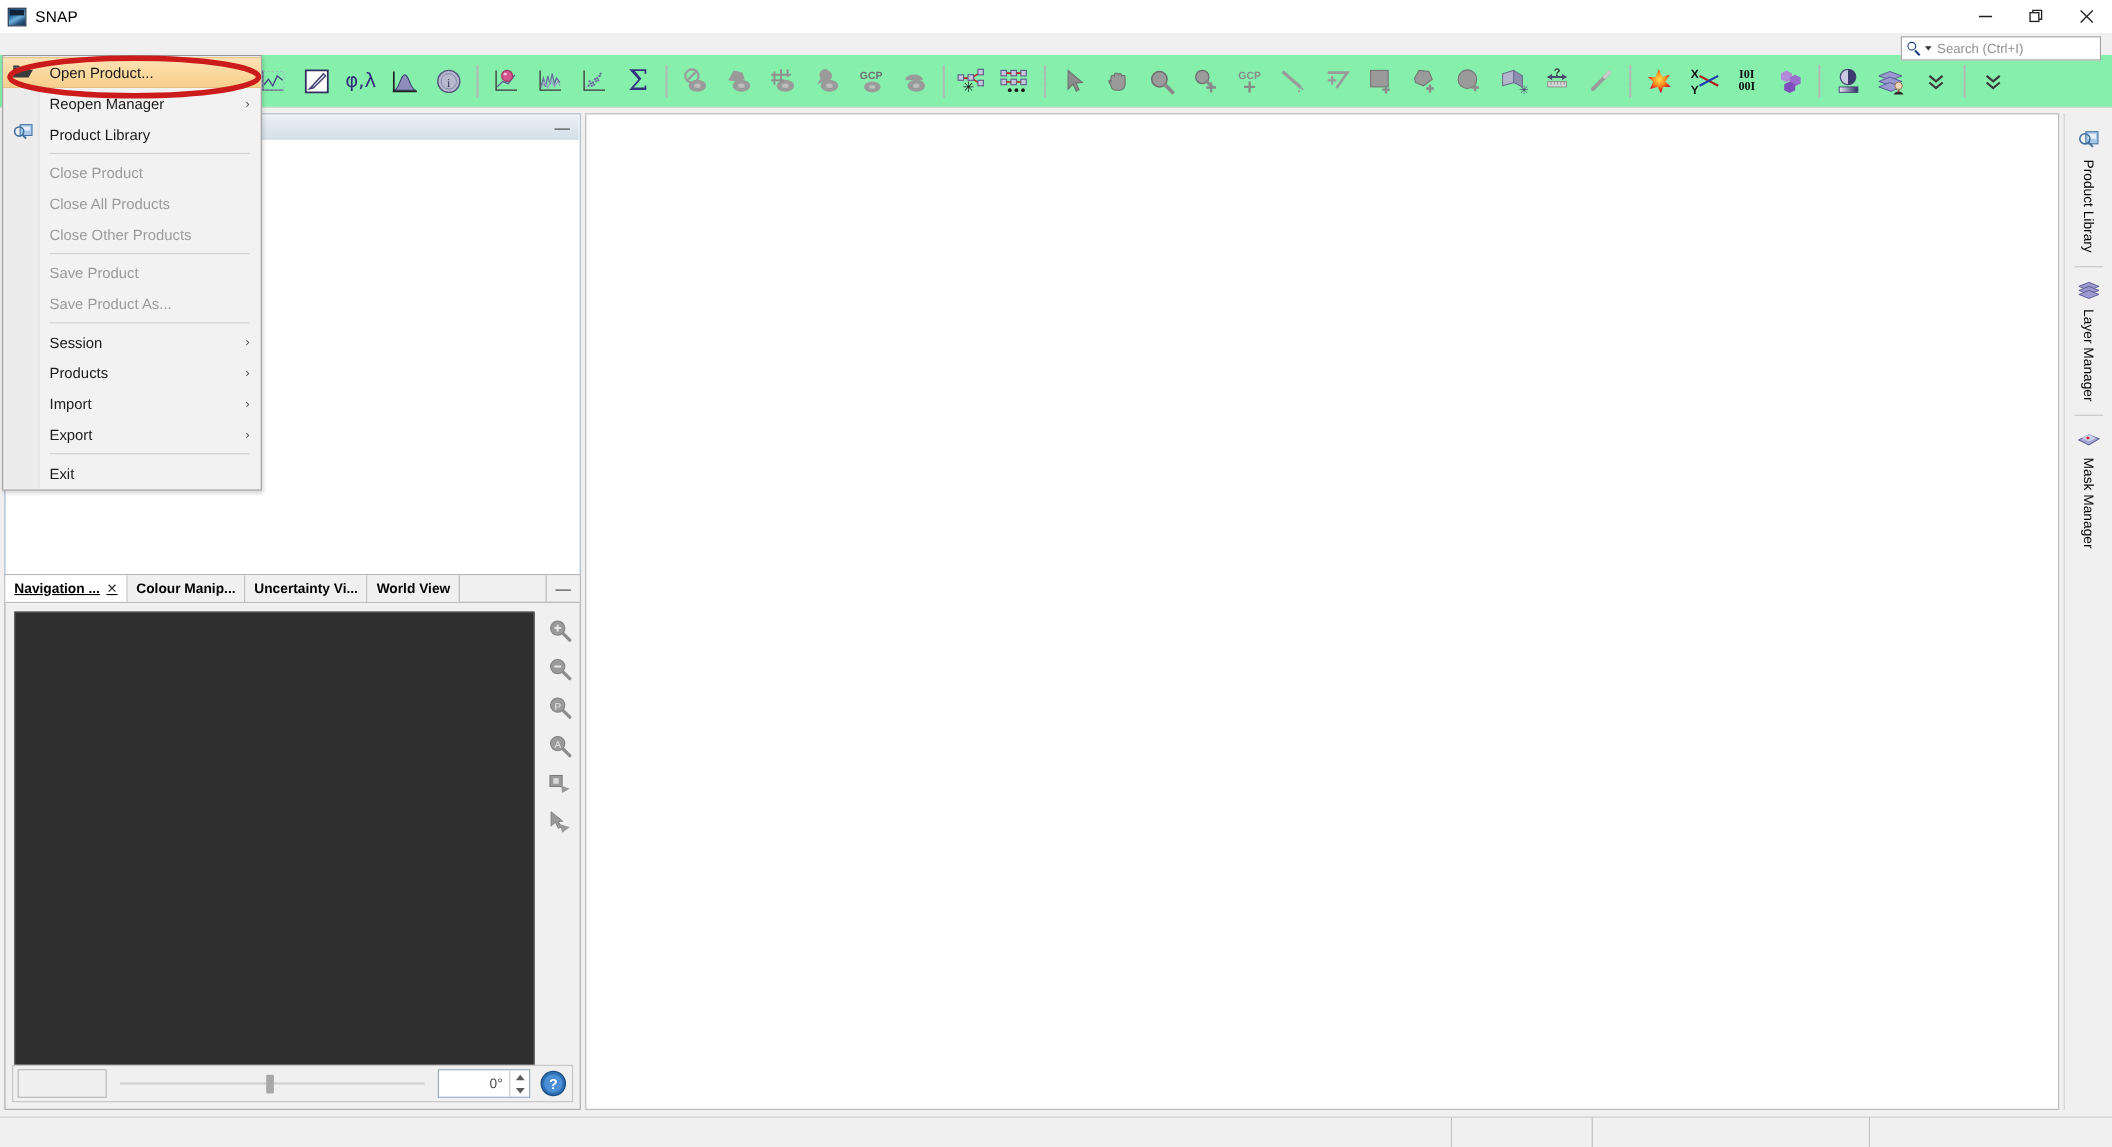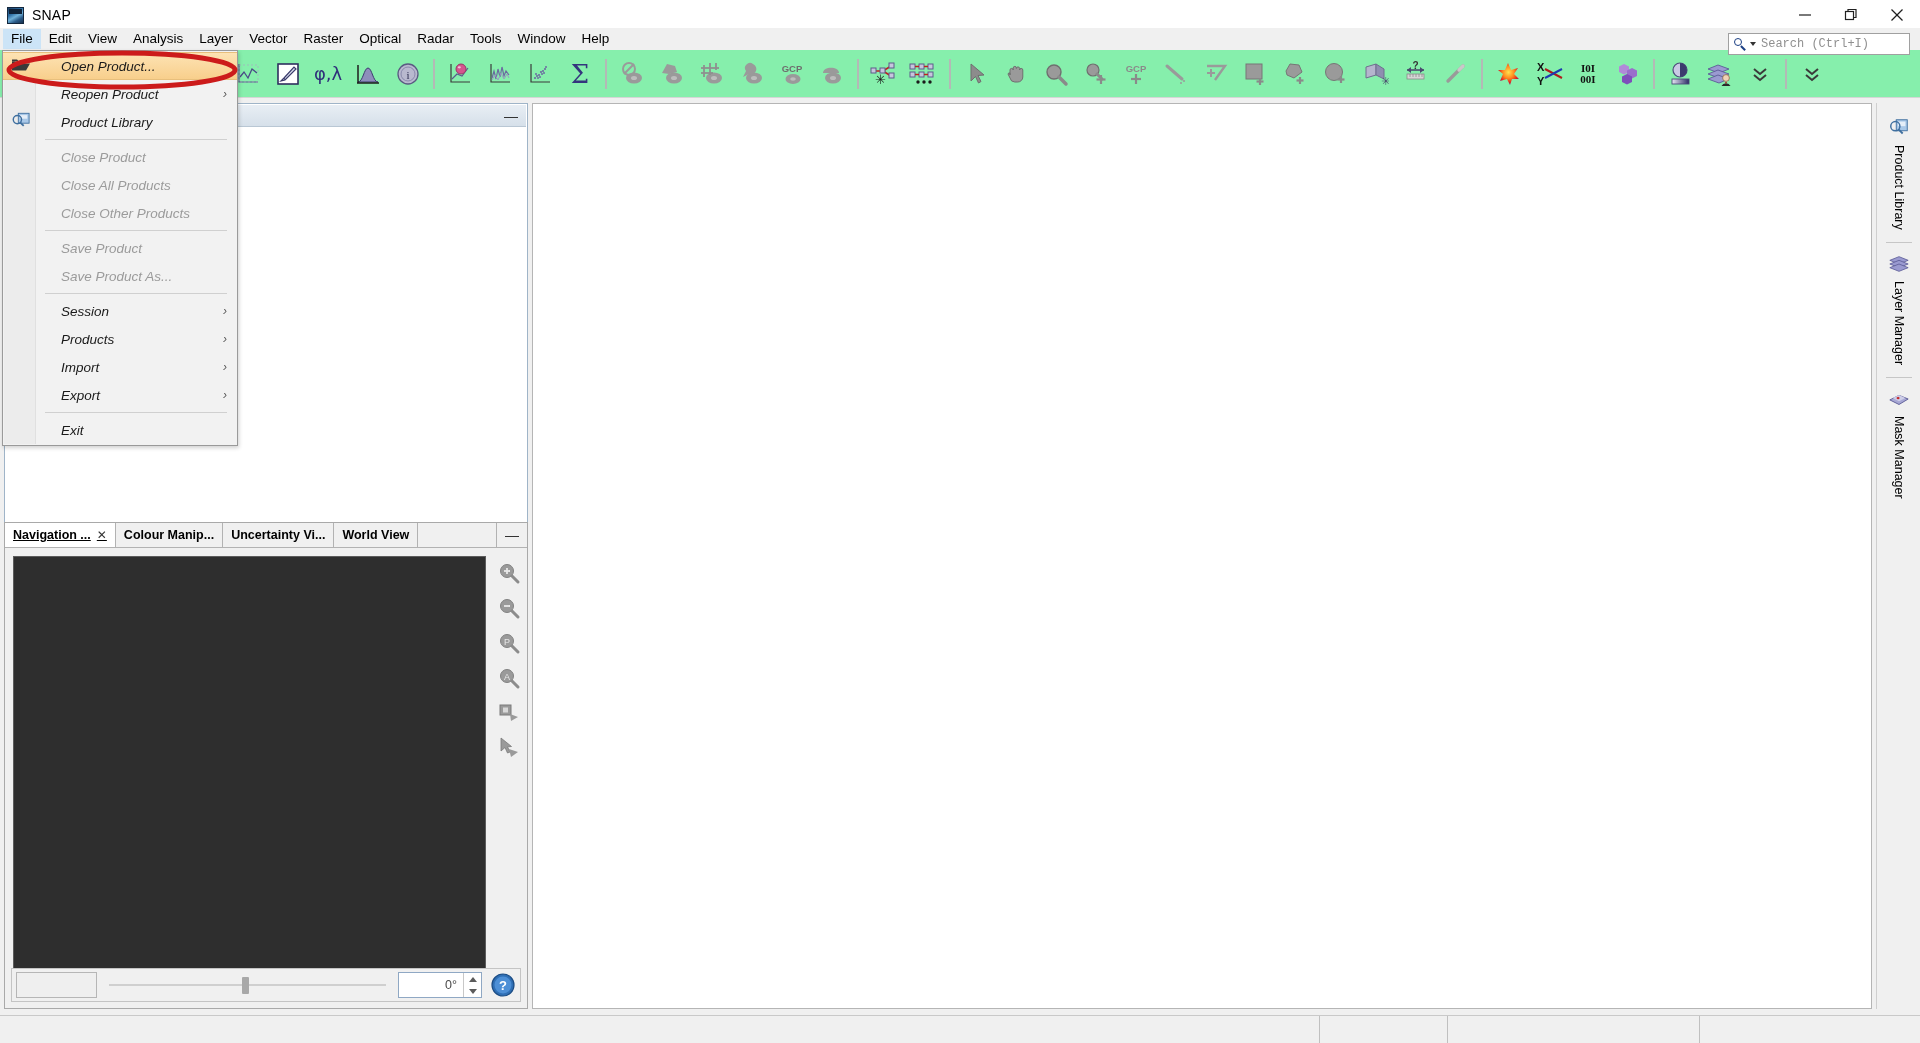--- a/index.html
+++ b/index.html
@@ -275,20 +275,6 @@
     <input id="search-input" value="" placeholder="Search (Ctrl+I)" style="">
   </div>
 
-  <div id="menubar">
-    <div class="menu-item open">File</div>
-    <div class="menu-item">Edit</div>
-    <div class="menu-item">View</div>
-    <div class="menu-item">Analysis</div>
-    <div class="menu-item">Layer</div>
-    <div class="menu-item">Vector</div>
-    <div class="menu-item">Raster</div>
-    <div class="menu-item">Optical</div>
-    <div class="menu-item">Radar</div>
-    <div class="menu-item">Tools</div>
-    <div class="menu-item">Window</div>
-    <div class="menu-item">Help</div>
-  </div>
 
   <div id="toolbar">
 

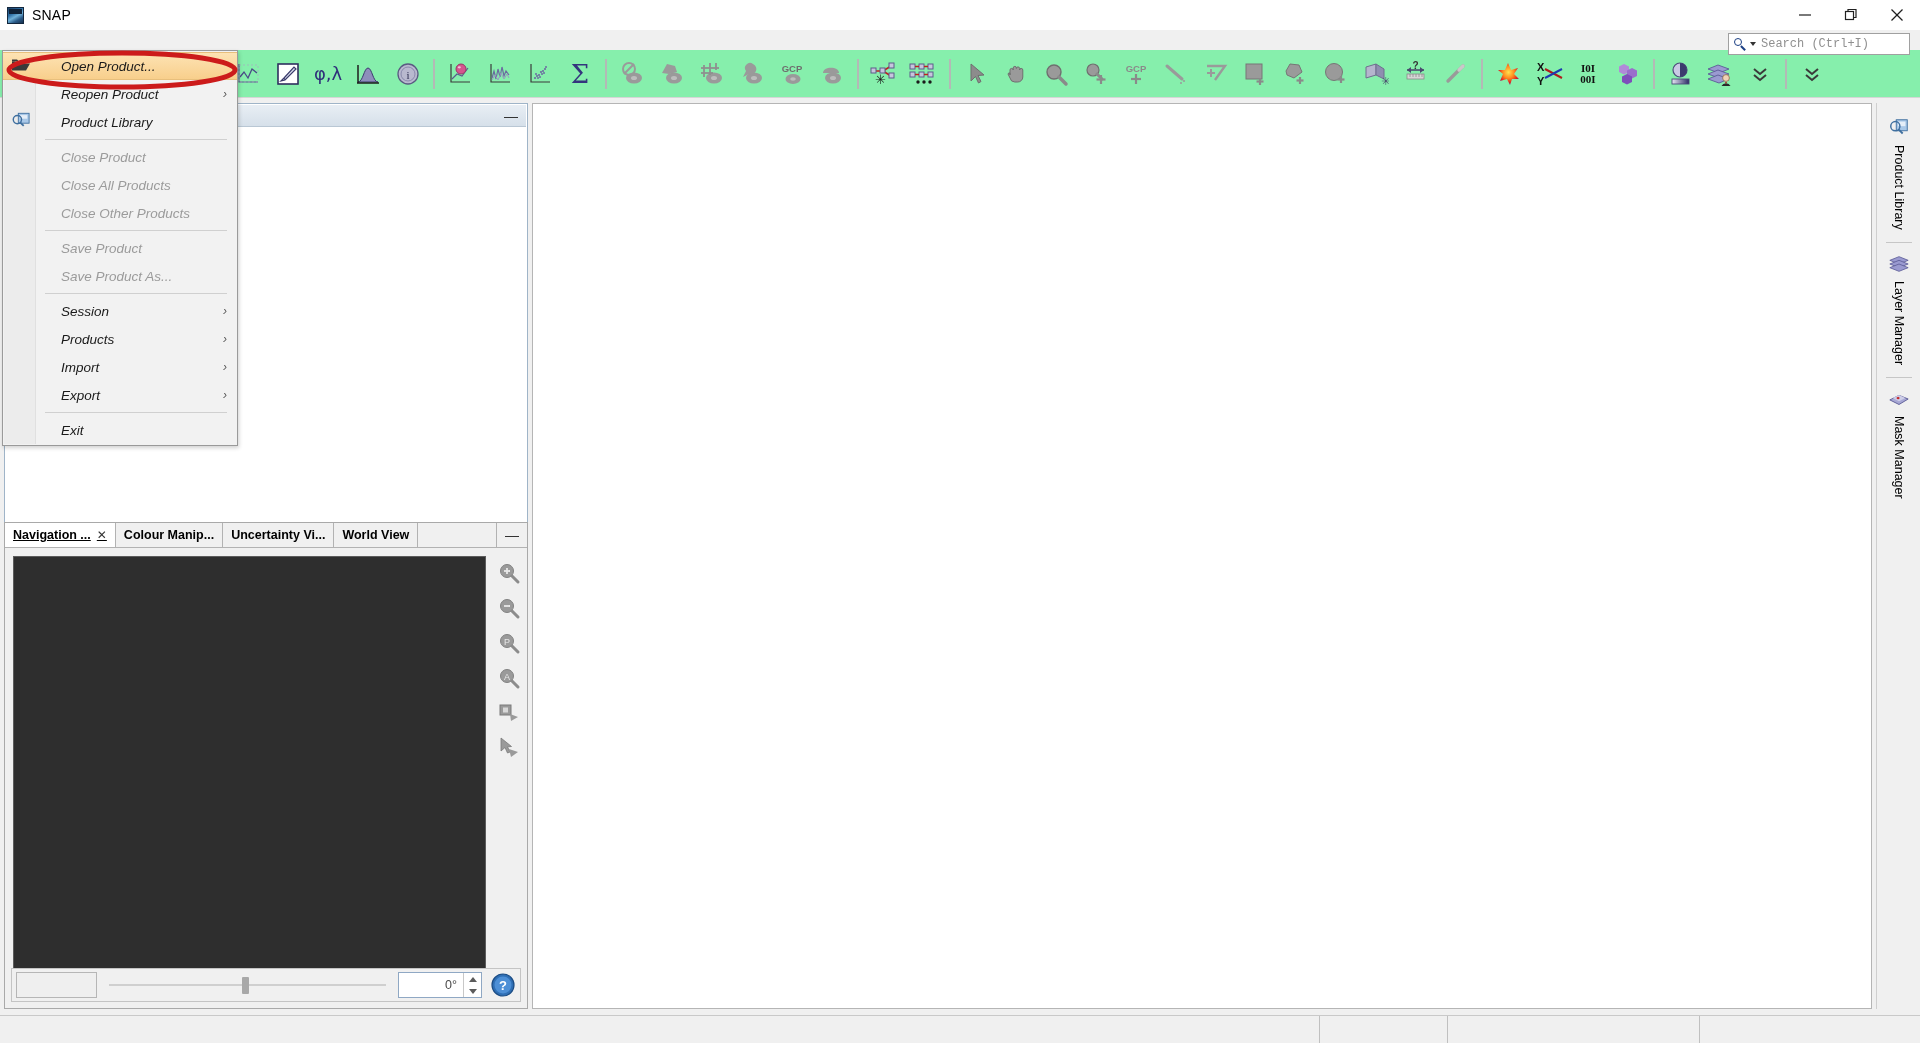--- a/index.html
+++ b/index.html
@@ -58,7 +58,7 @@
   }
   #search-input {
     border: 0; outline: none; font-size: 12px; color: #8b5cf6;
-    font-family: Liberation Mono, monospace; background: transparent; width: 150px;
+    font-family: Liberation Sans, sans-serif; background: transparent; width: 150px;
   }
   #search-input::placeholder { color: #8f8f8f; }
 

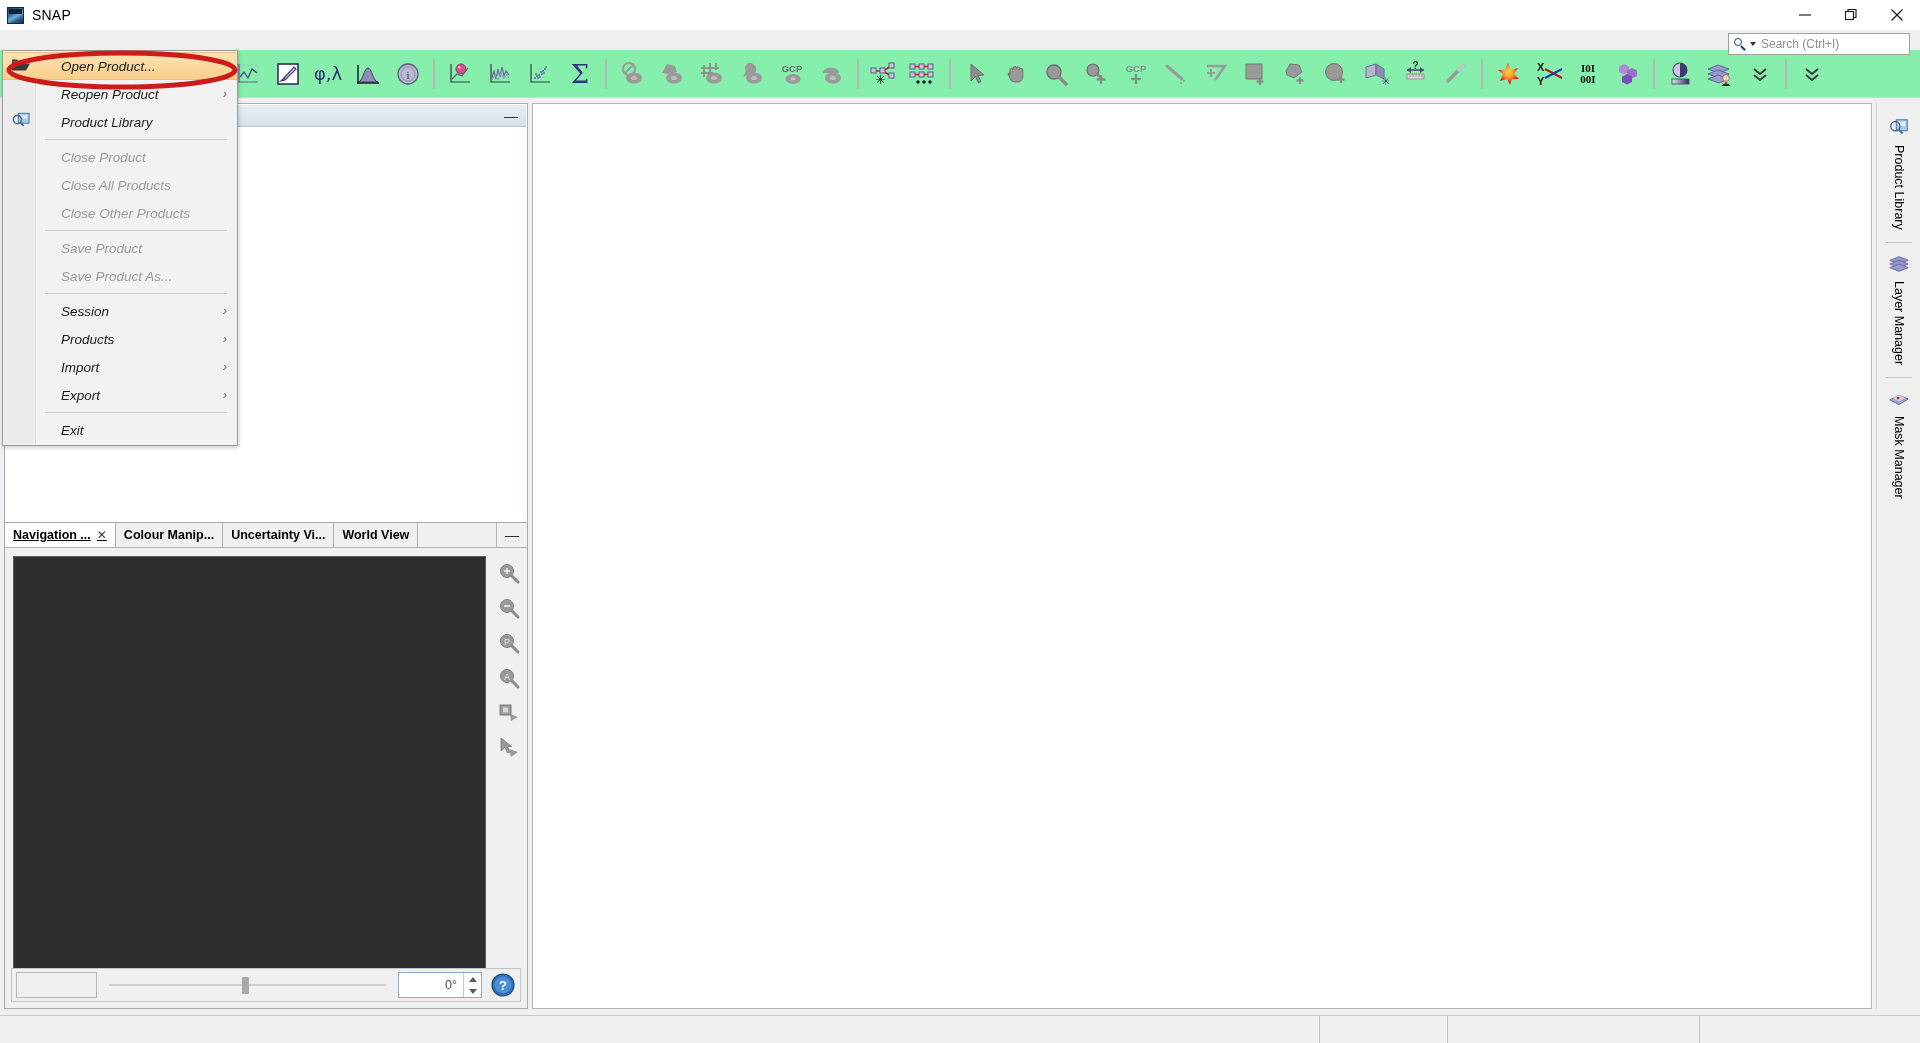--- a/index.html
+++ b/index.html
@@ -216,9 +216,8 @@
   }
   .mrow {
     position: relative; display: flex; align-items: center; height: 28px;
-    padding-left: 58px; padding-right: 10px; font-size: 13.5px; color: #1a1a1a;
+    padding-left: 42px; padding-right: 10px; font-size: 13.5px; color: #1a1a1a;
     z-index: 2;
-    font-style: italic;
   }
   .mrow.disabled { color: #9b9b9b; }
   .mrow.highlight {

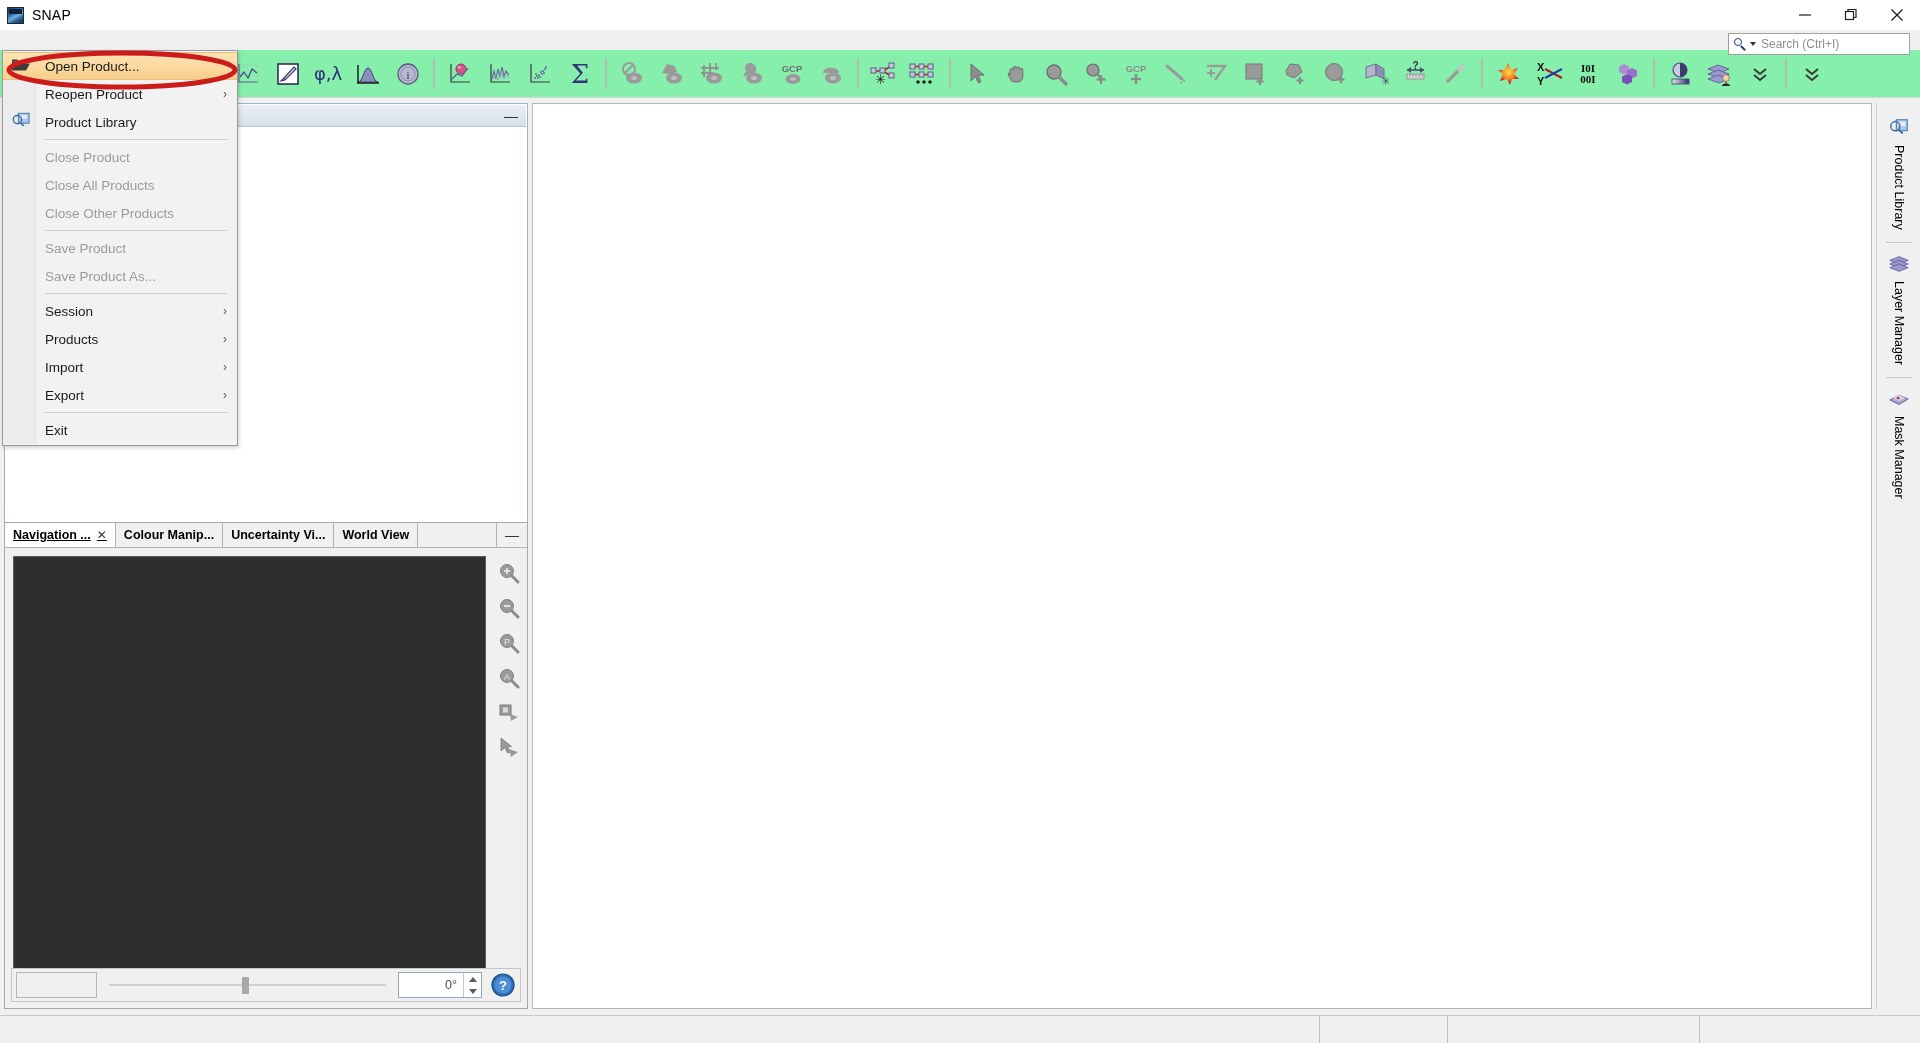--- a/index.html
+++ b/index.html
@@ -806,7 +806,7 @@
     </div>
 
     <div class="mrow">
-      <span>Reopen Product</span>
+      <span>Reopen Manager</span>
       <span class="sub">›</span>
     </div>
 

